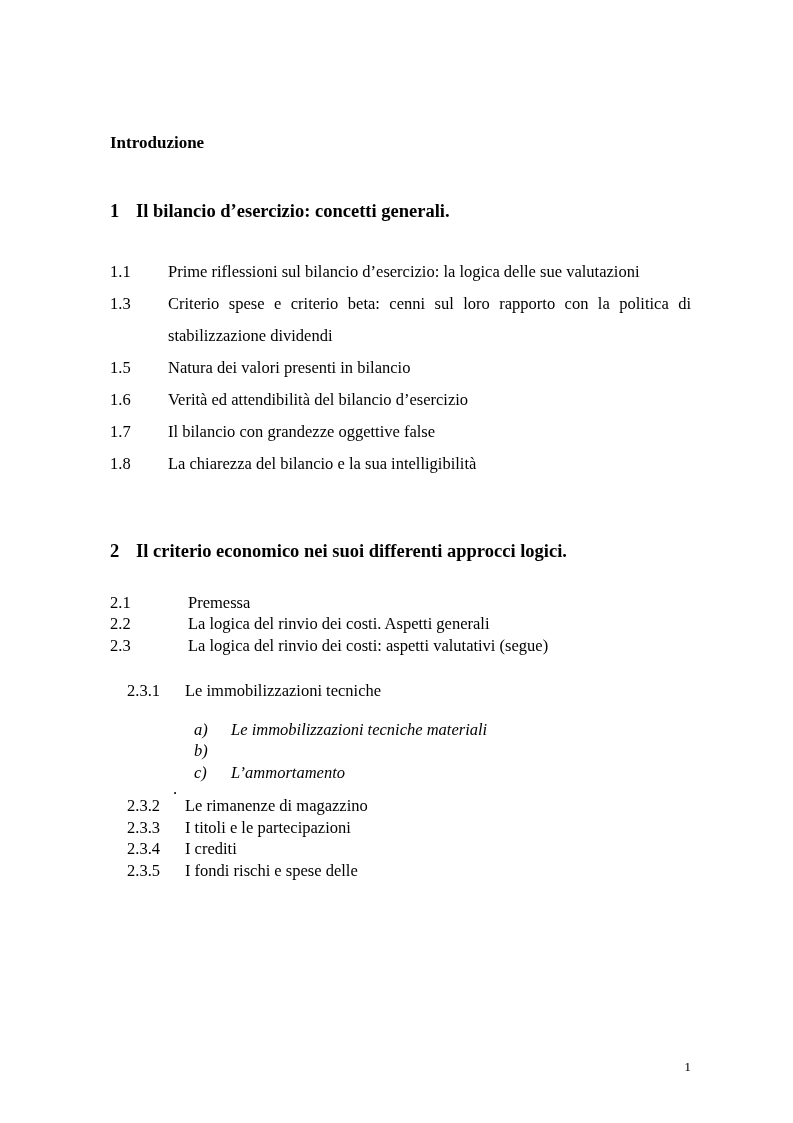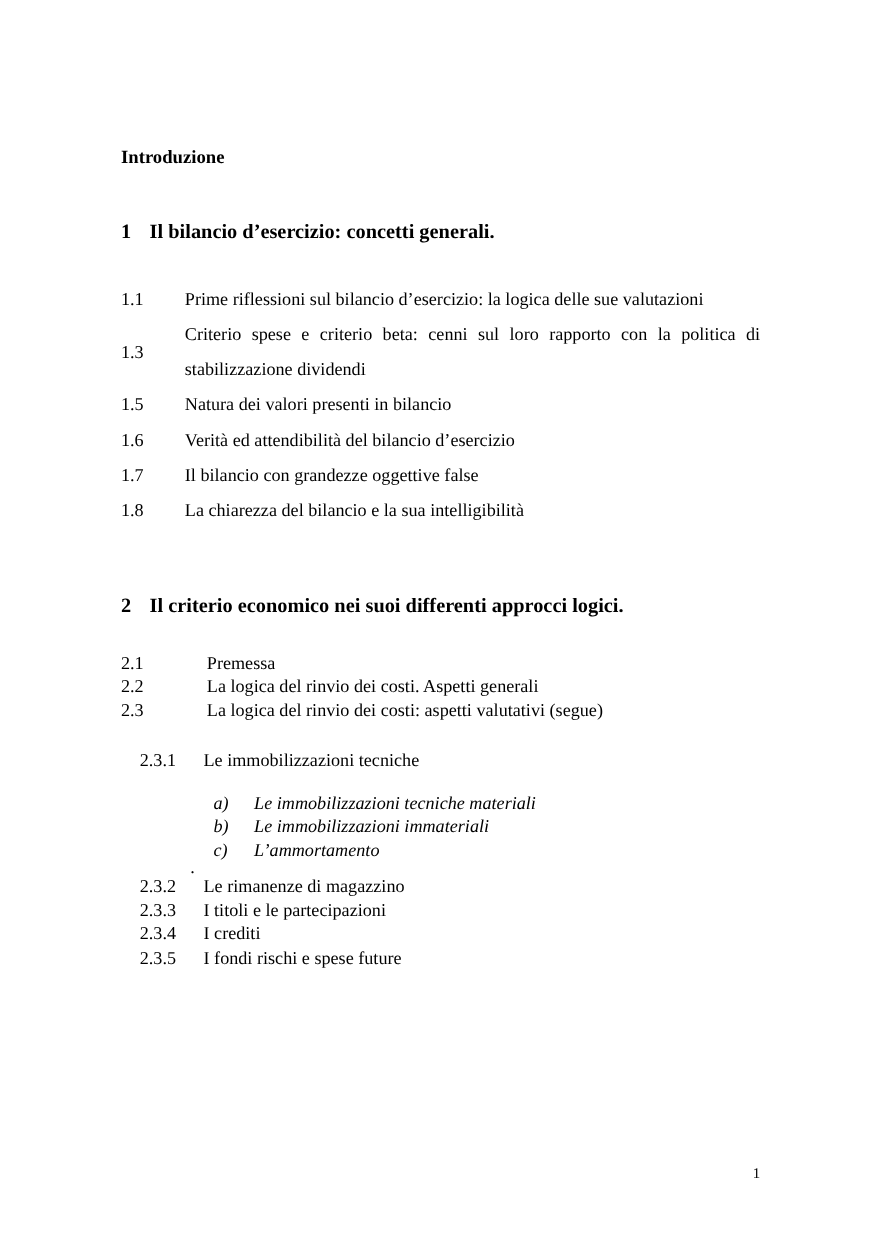--- a/index.html
+++ b/index.html
@@ -60,7 +60,7 @@
   .toc-row {
     display: flex;
     font-size: 16.5px;
-    align-items: center;
+    align-items: flex-start;
   }
   .toc-row .num {
     flex: 0 0 58px;

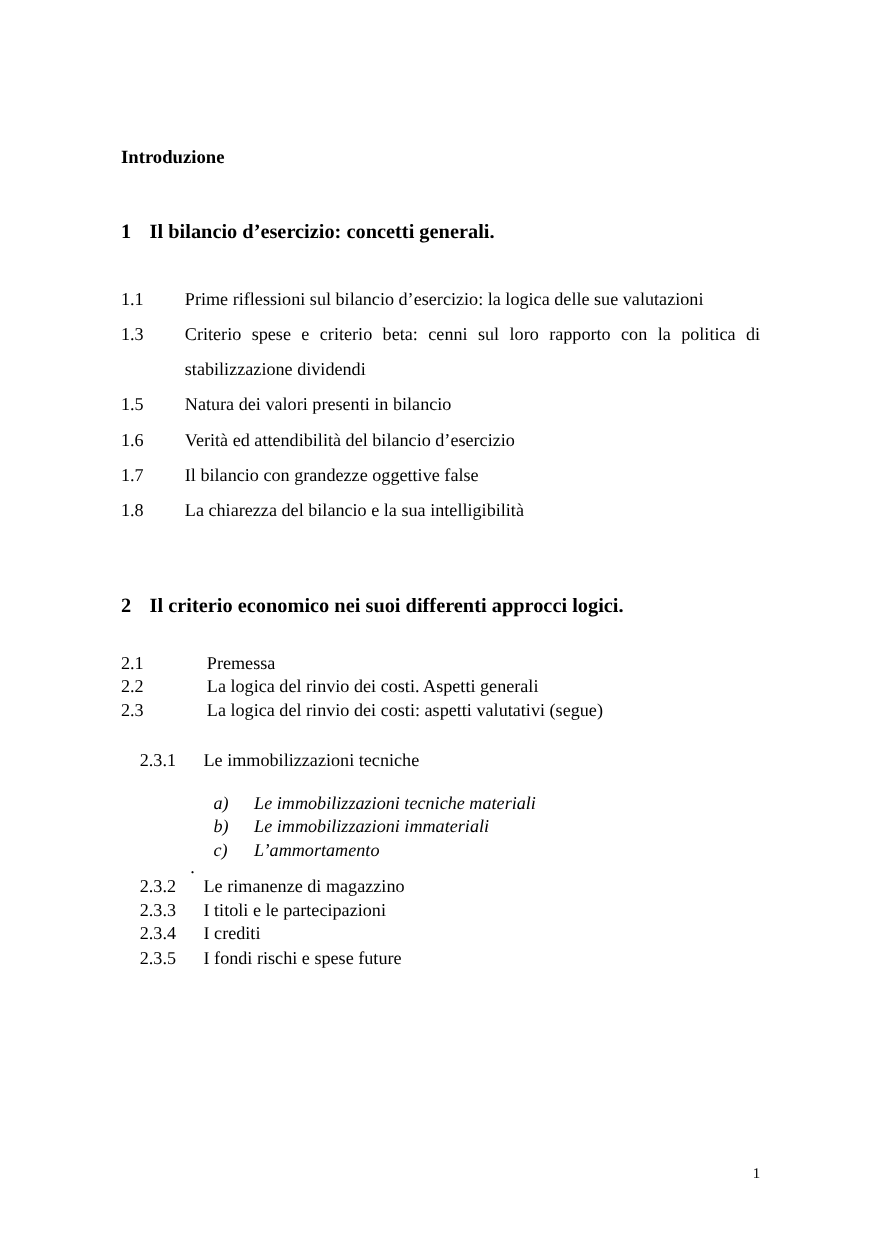--- a/index.html
+++ b/index.html
@@ -207,7 +207,6 @@
 
     <div class="abc-row">
       <span class="marker">b)</span>
-      <span class="label">Le immobilizzazioni immateriali</span>
     </div>
 
     <div class="abc-row">

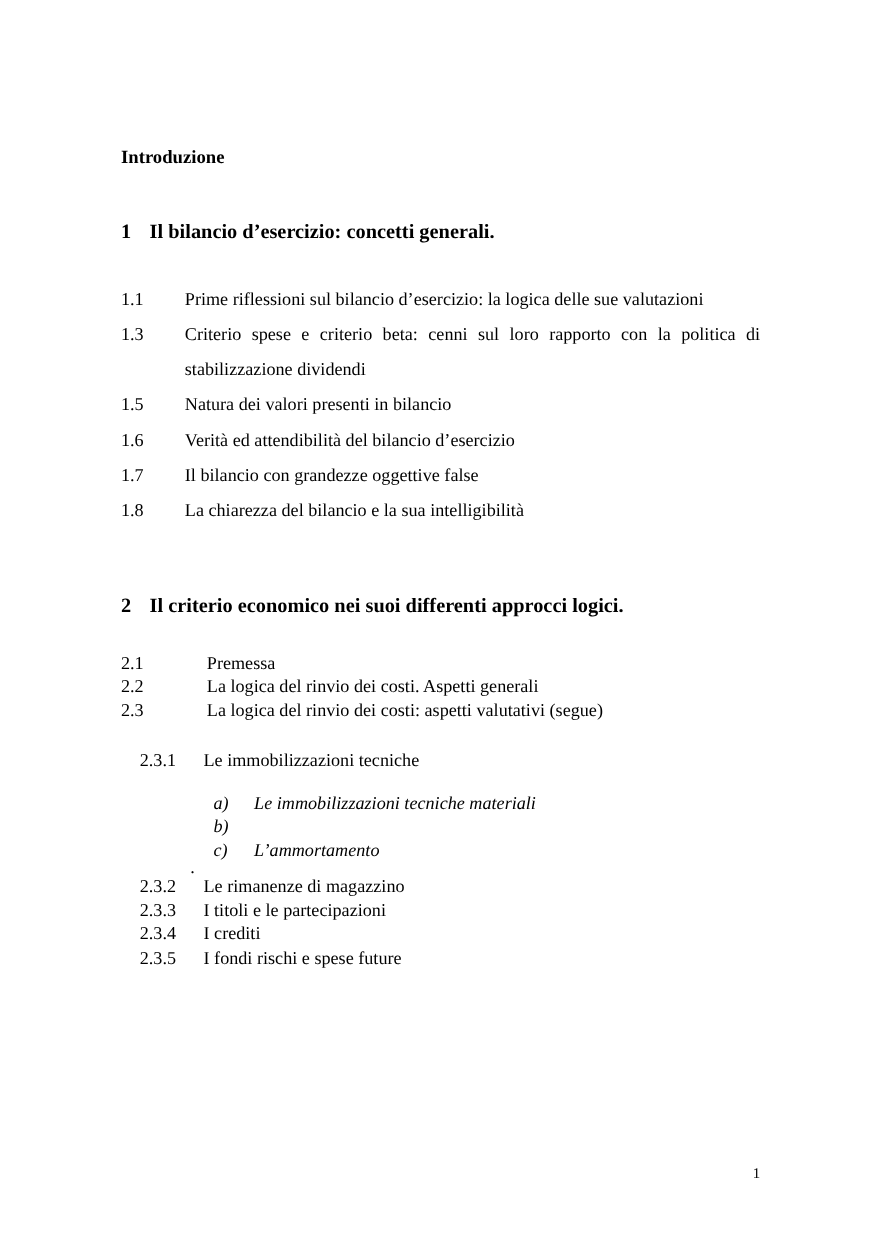--- a/index.html
+++ b/index.html
@@ -233,7 +233,7 @@
 
     <div class="toc-row lvl3">
       <span class="num">2.3.5</span>
-      <span class="txt">I fondi rischi e spese future</span>
+      <span class="txt">I fondi rischi e spese delle</span>
     </div>
 
   </div>

